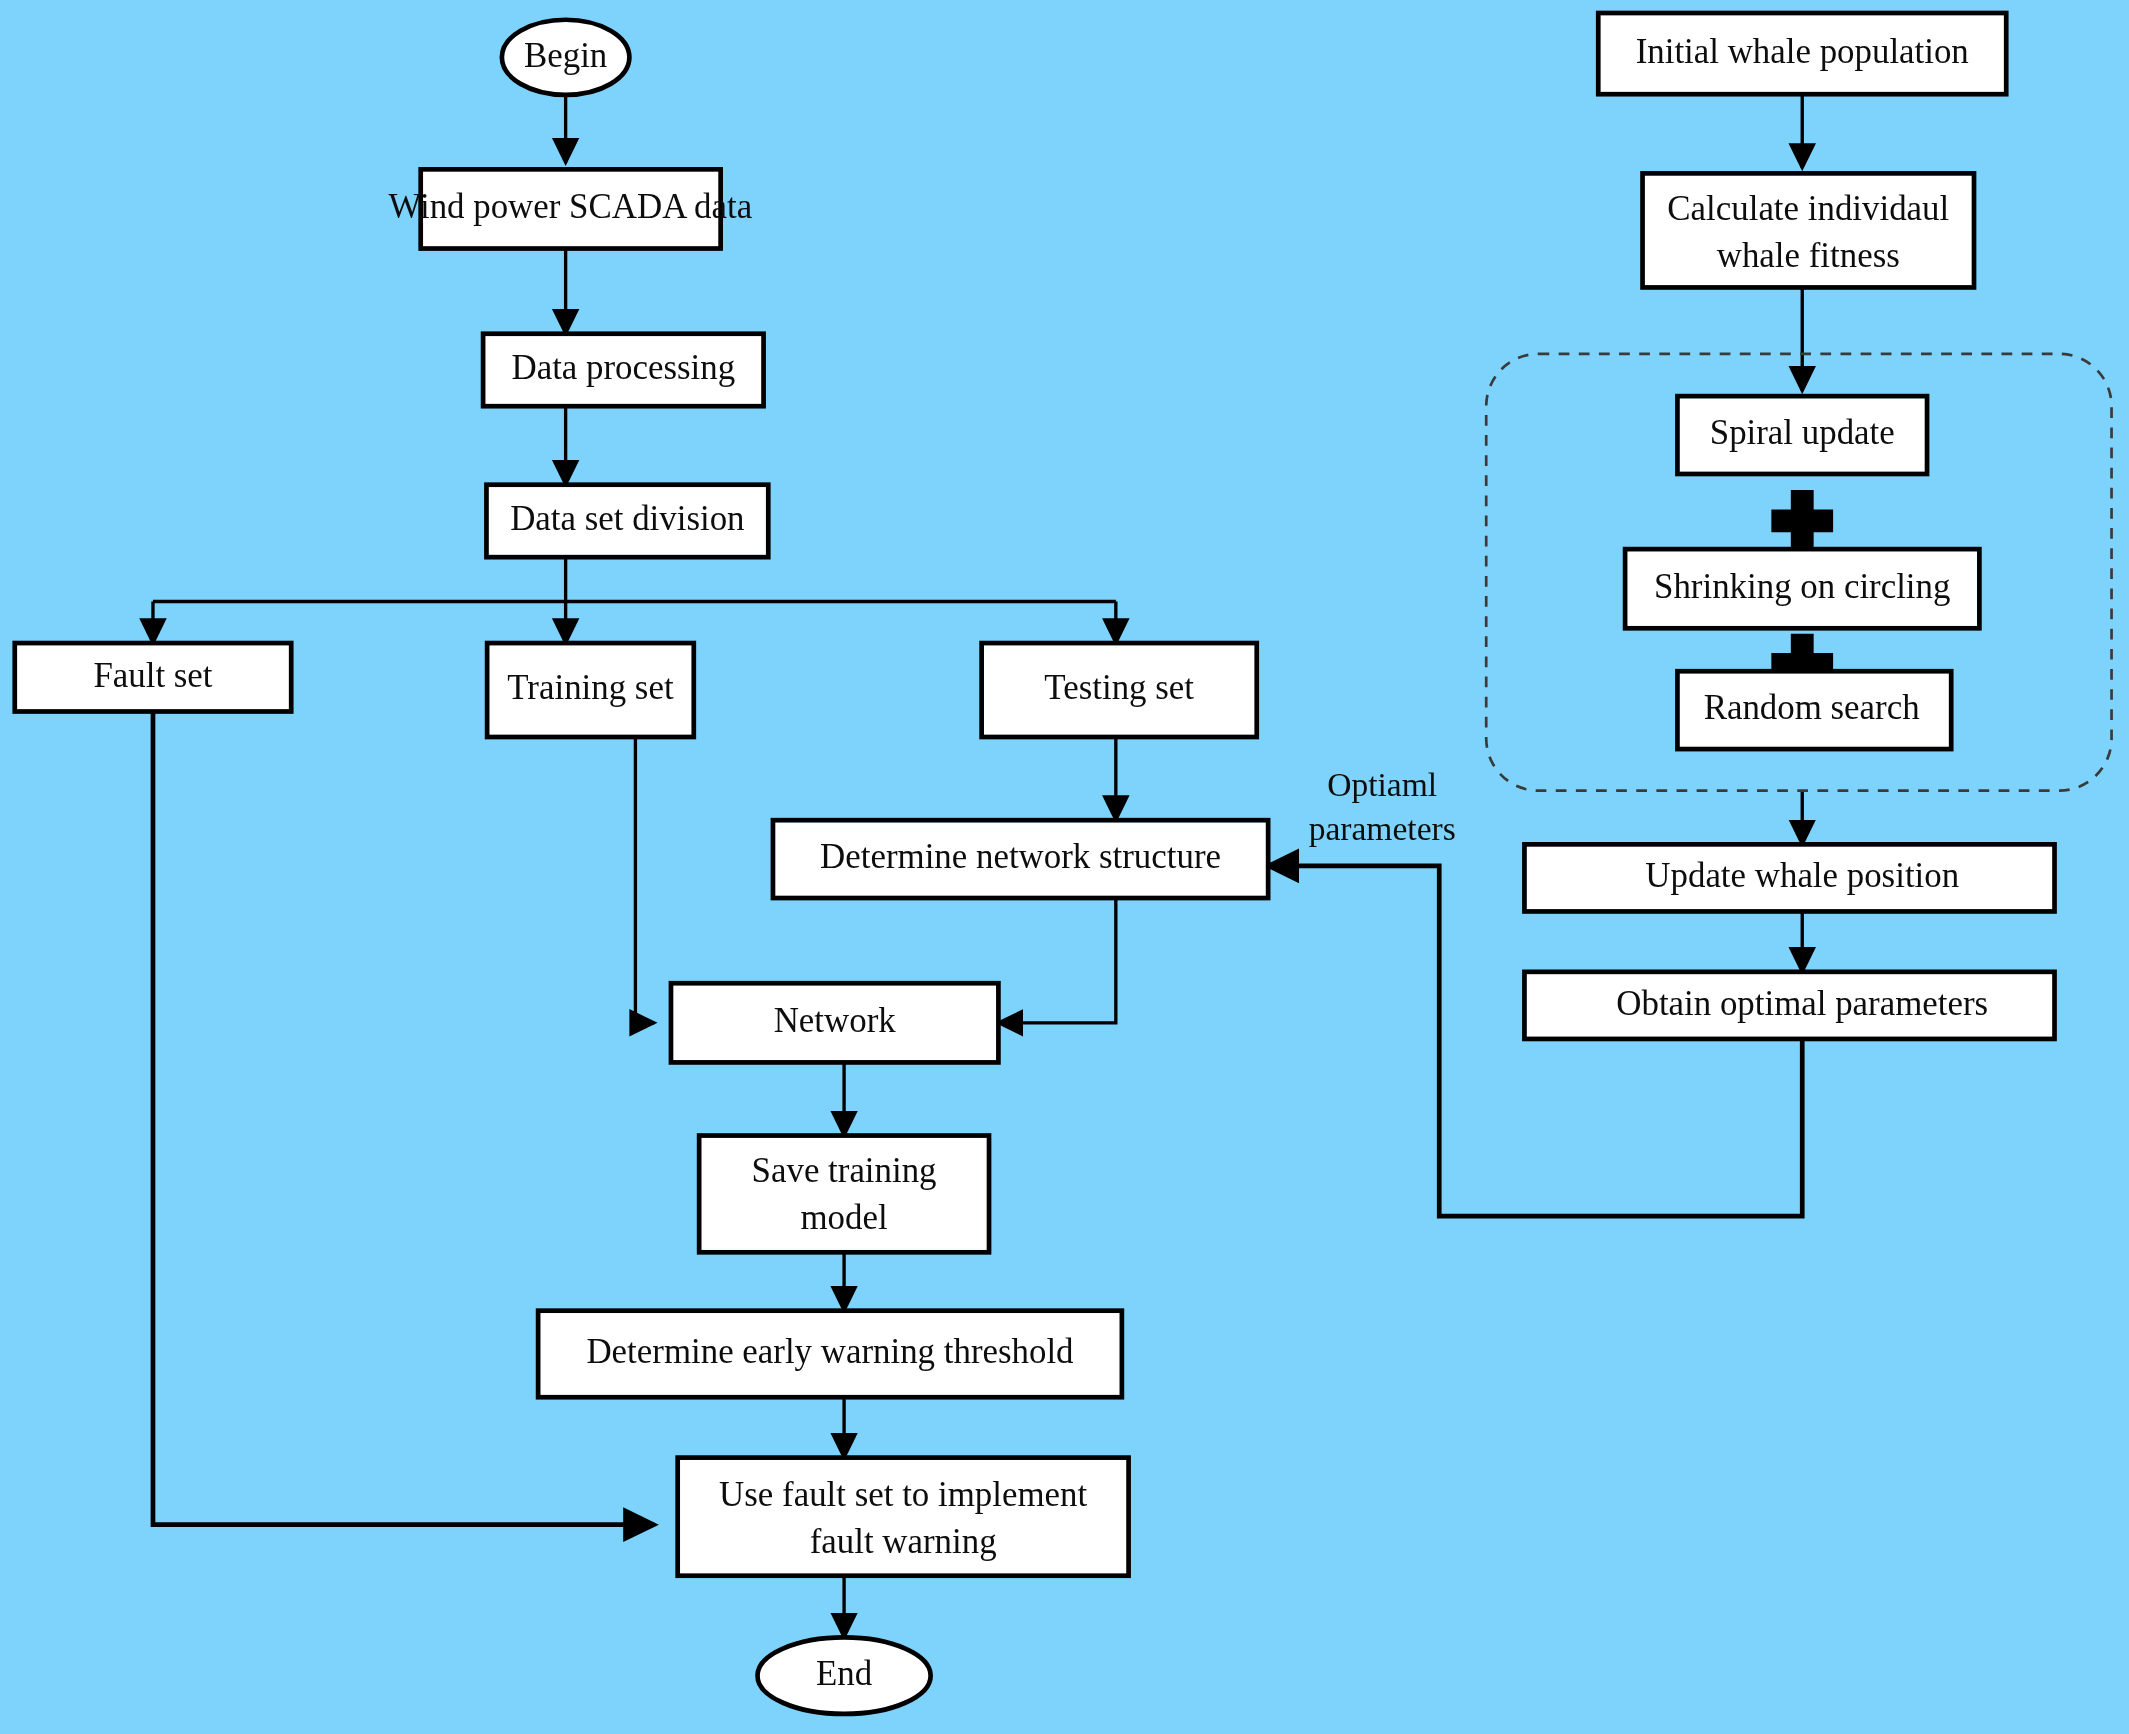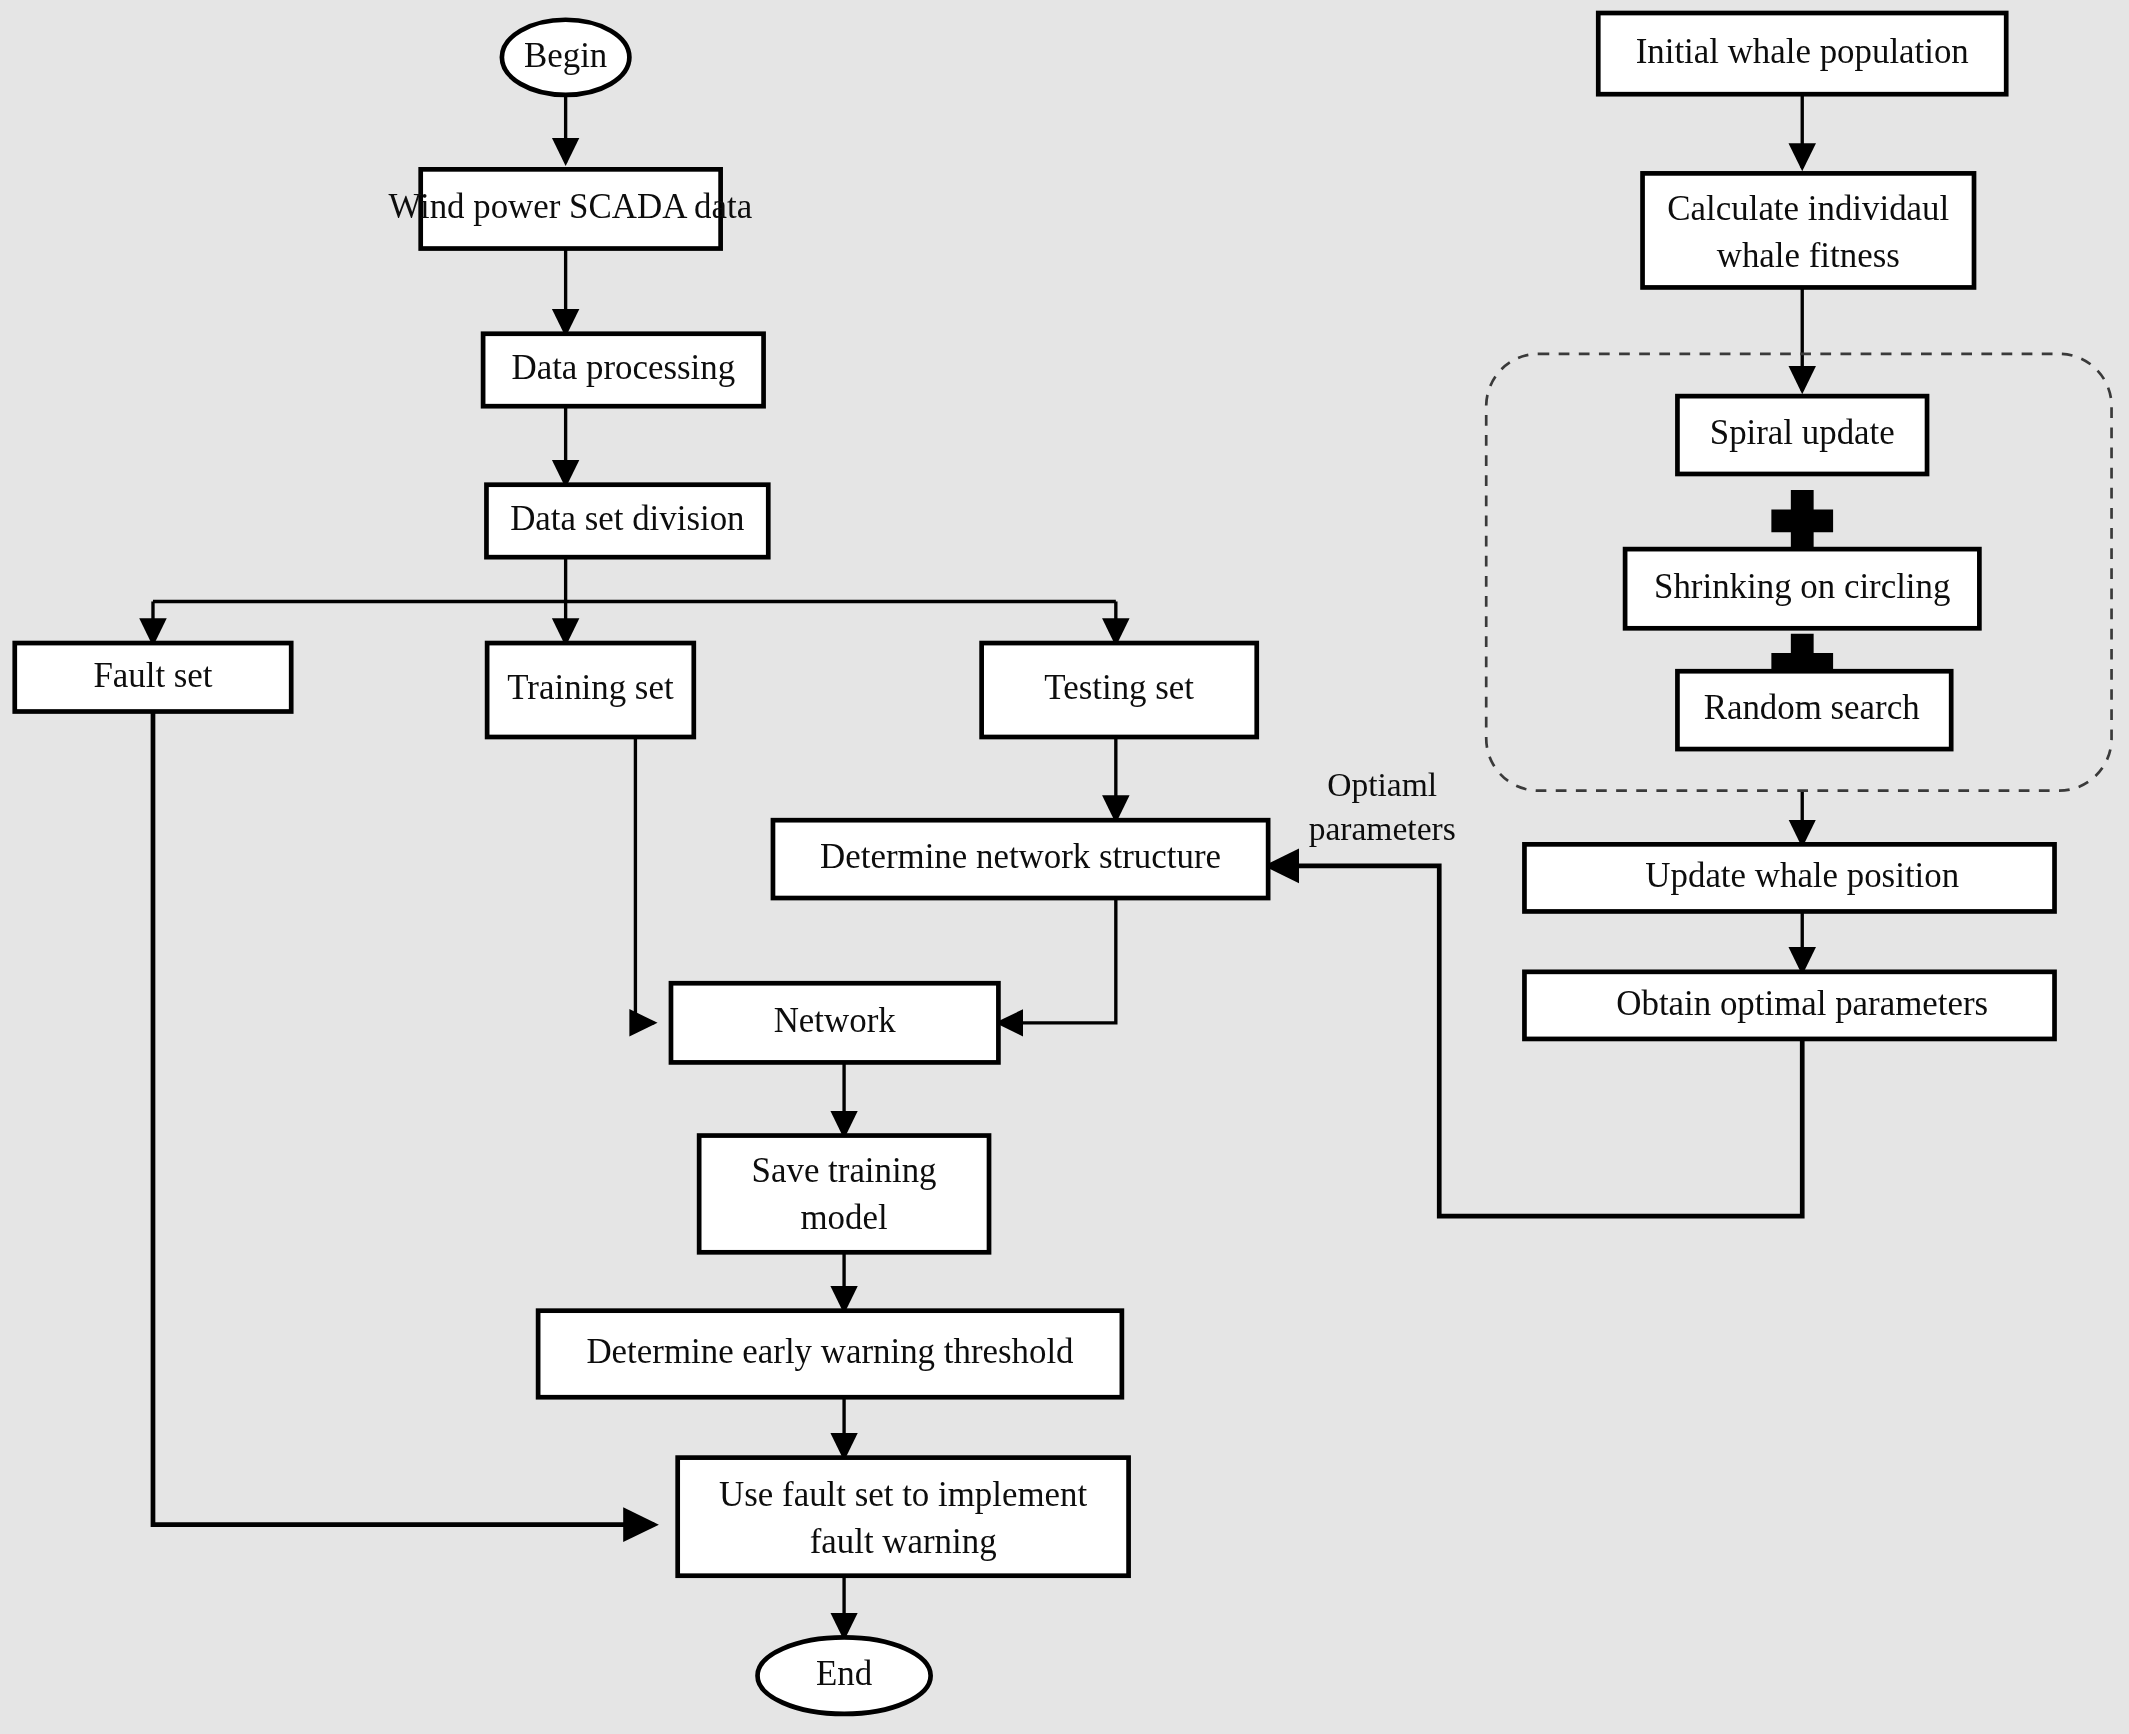--- a/index.html
+++ b/index.html
@@ -11,7 +11,7 @@
     position: relative;
     width: 2129px;
     height: 1735px;
-    background: #e5e5e5;
+    background: #7dd3fc;
     font-family: "Liberation Serif", "DejaVu Serif", serif;
     overflow: hidden;
   }

